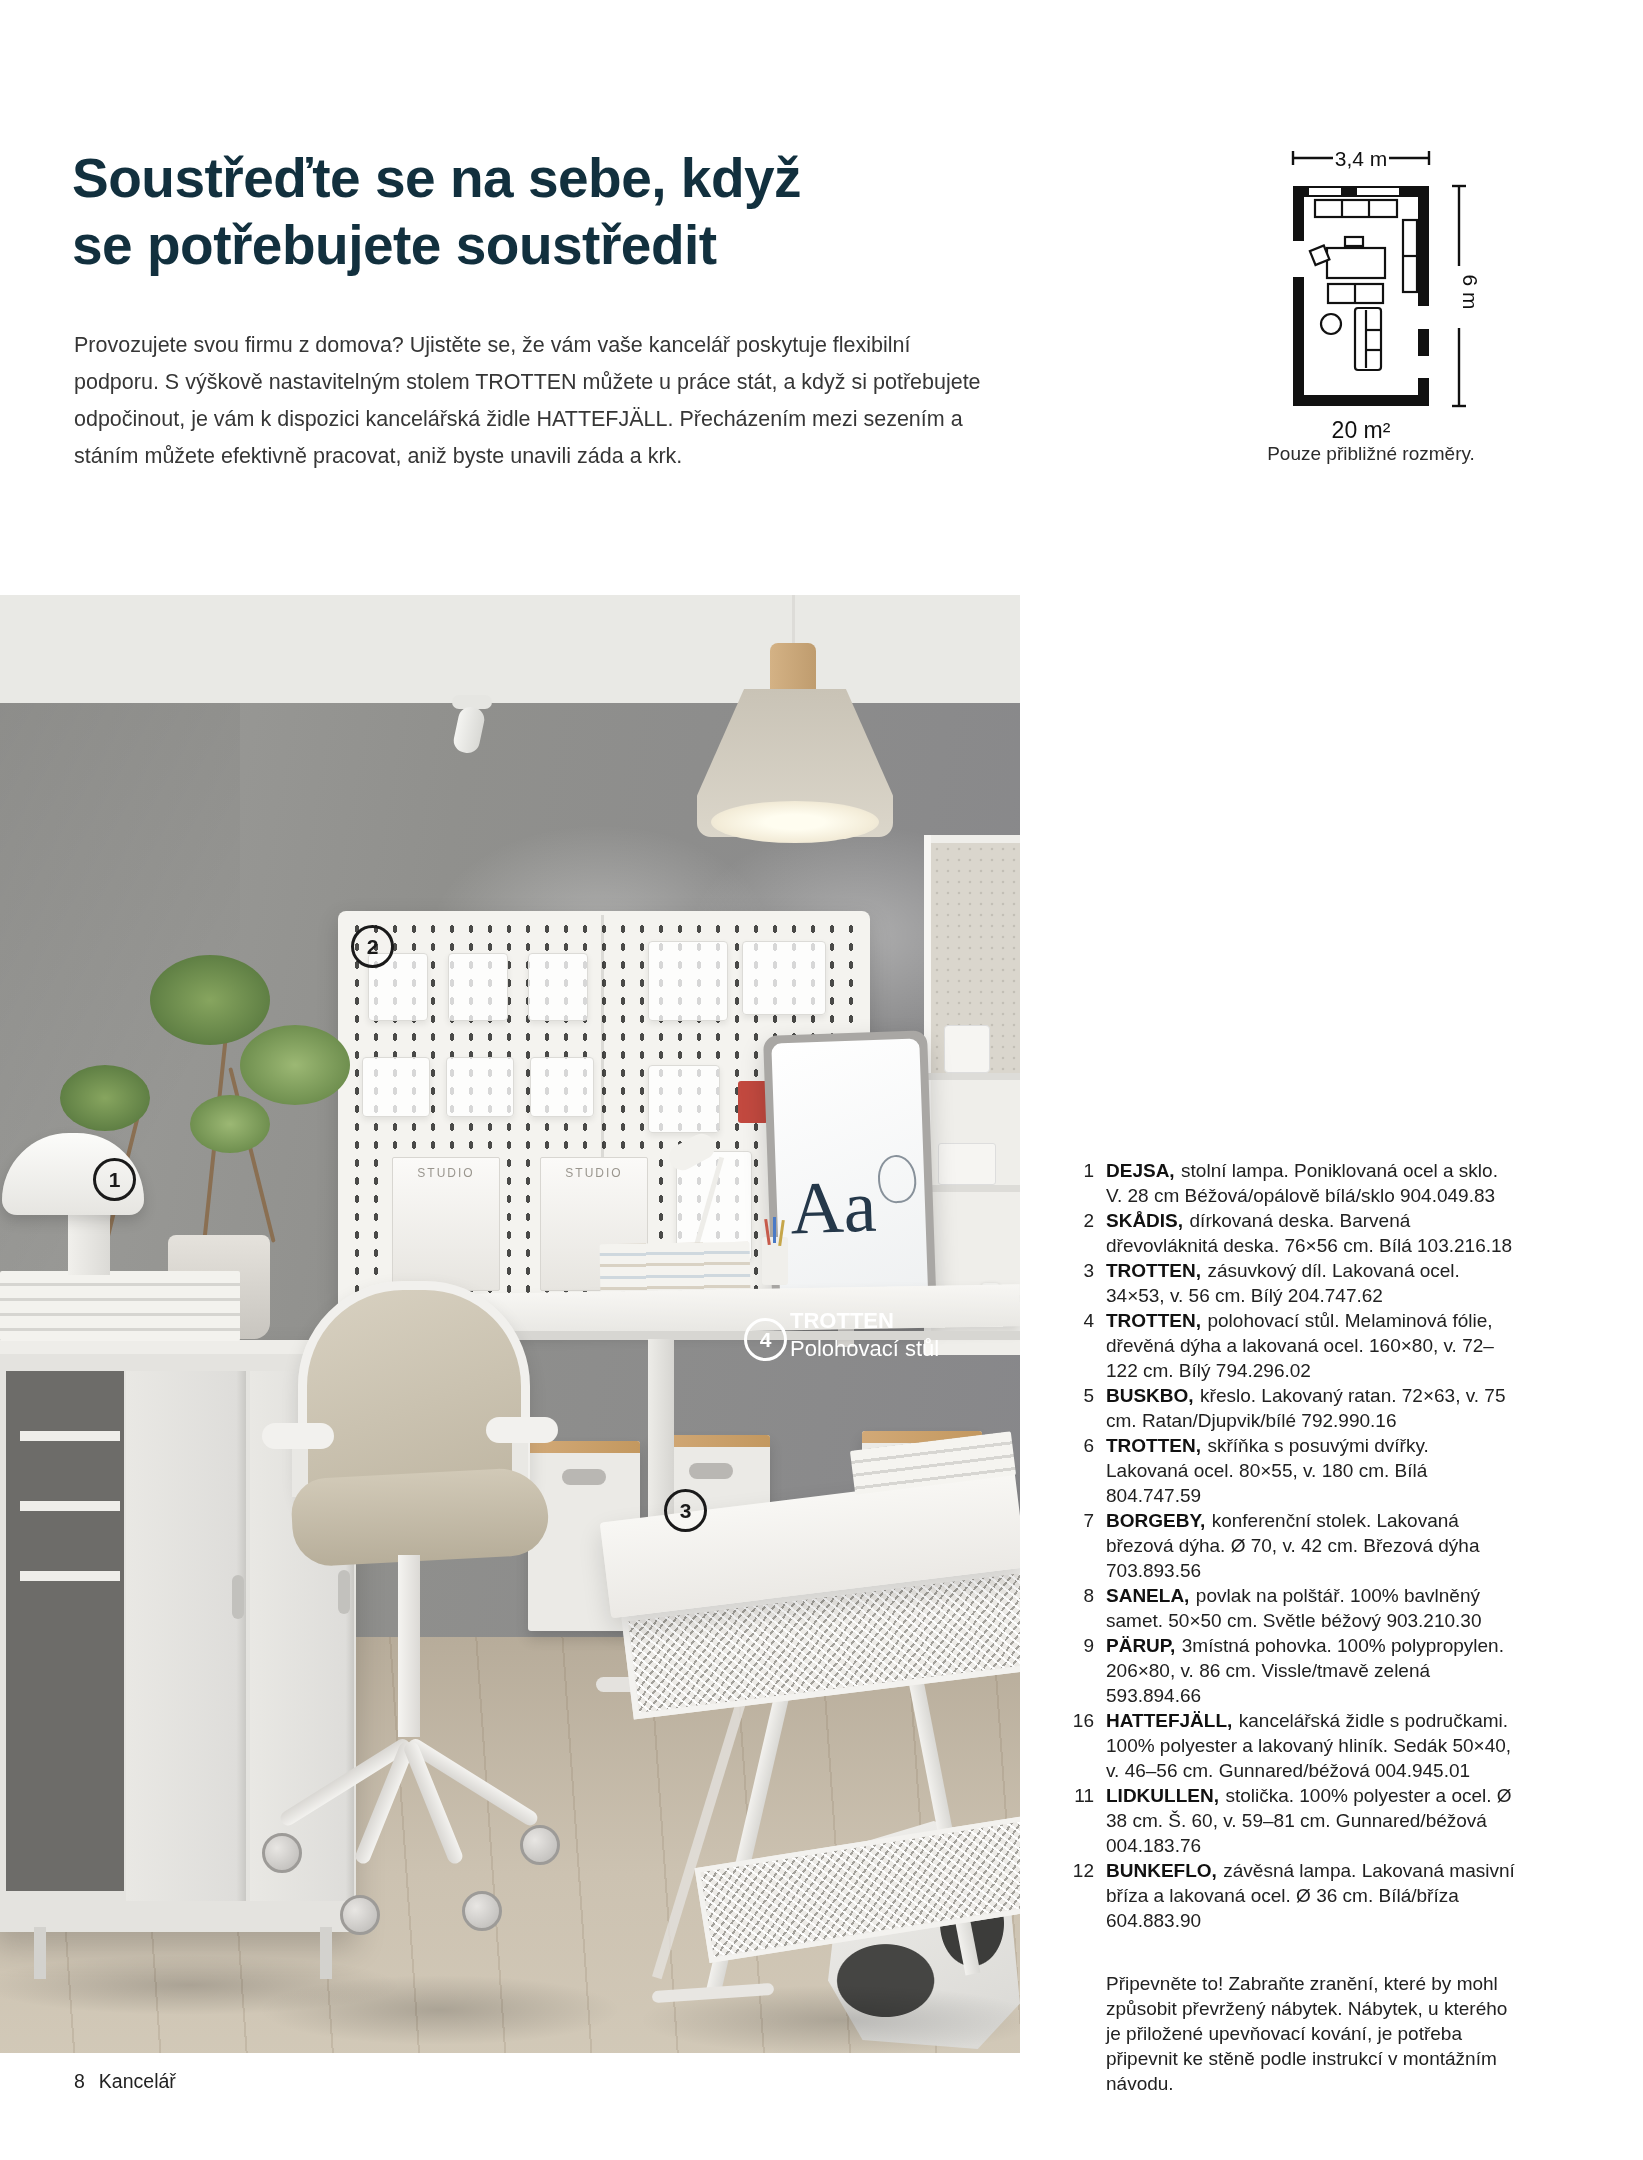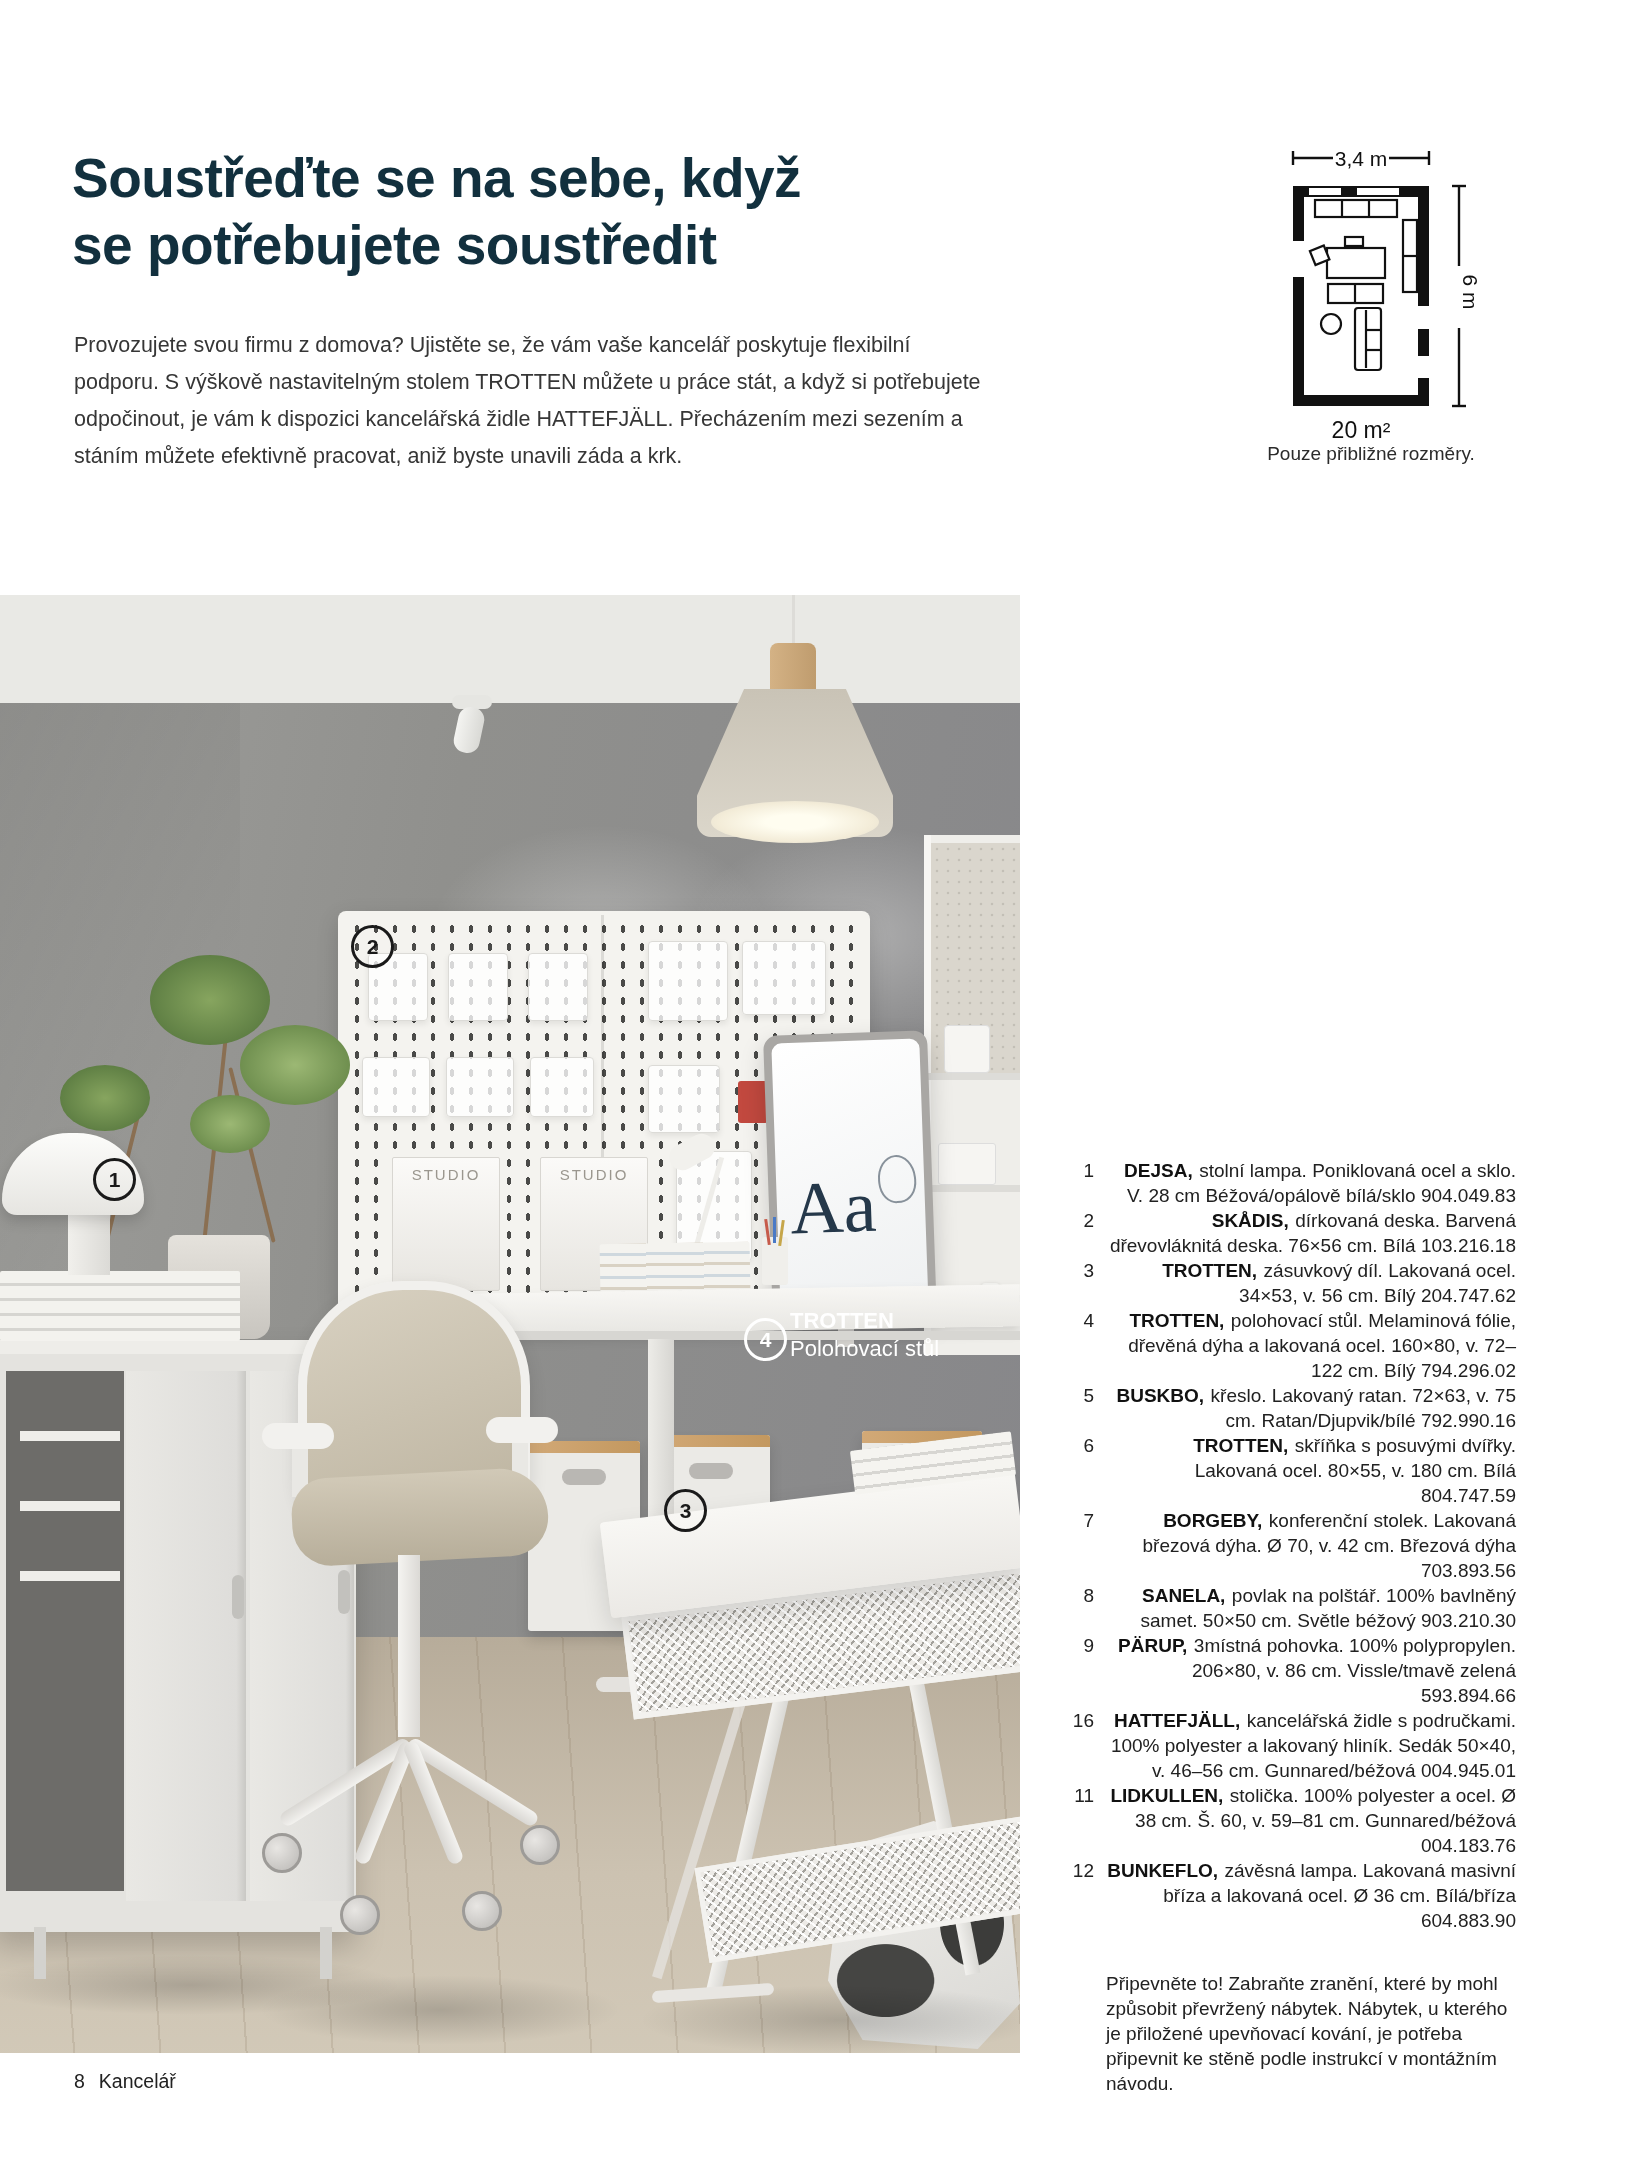--- a/index.html
+++ b/index.html
@@ -67,7 +67,7 @@
   .peg-box{background:rgba(255,255,255,0.78);border:1px solid #dcdbd7;border-radius:4px;
         box-shadow:0 3px 6px rgba(0,0,0,0.08);}
   .mag{background:linear-gradient(180deg,#fbfaf8,#e7e5e0);border:1px solid #d8d6d1;border-radius:2px;
-        font-size:15px;color:#9a968e;text-align:center;padding-top:8px;letter-spacing:2px;}
+        font-size:12px;color:#9a968e;text-align:center;padding-top:8px;letter-spacing:2px;}
   .peg-red{background:#c2493f;border-radius:3px;}
 
   

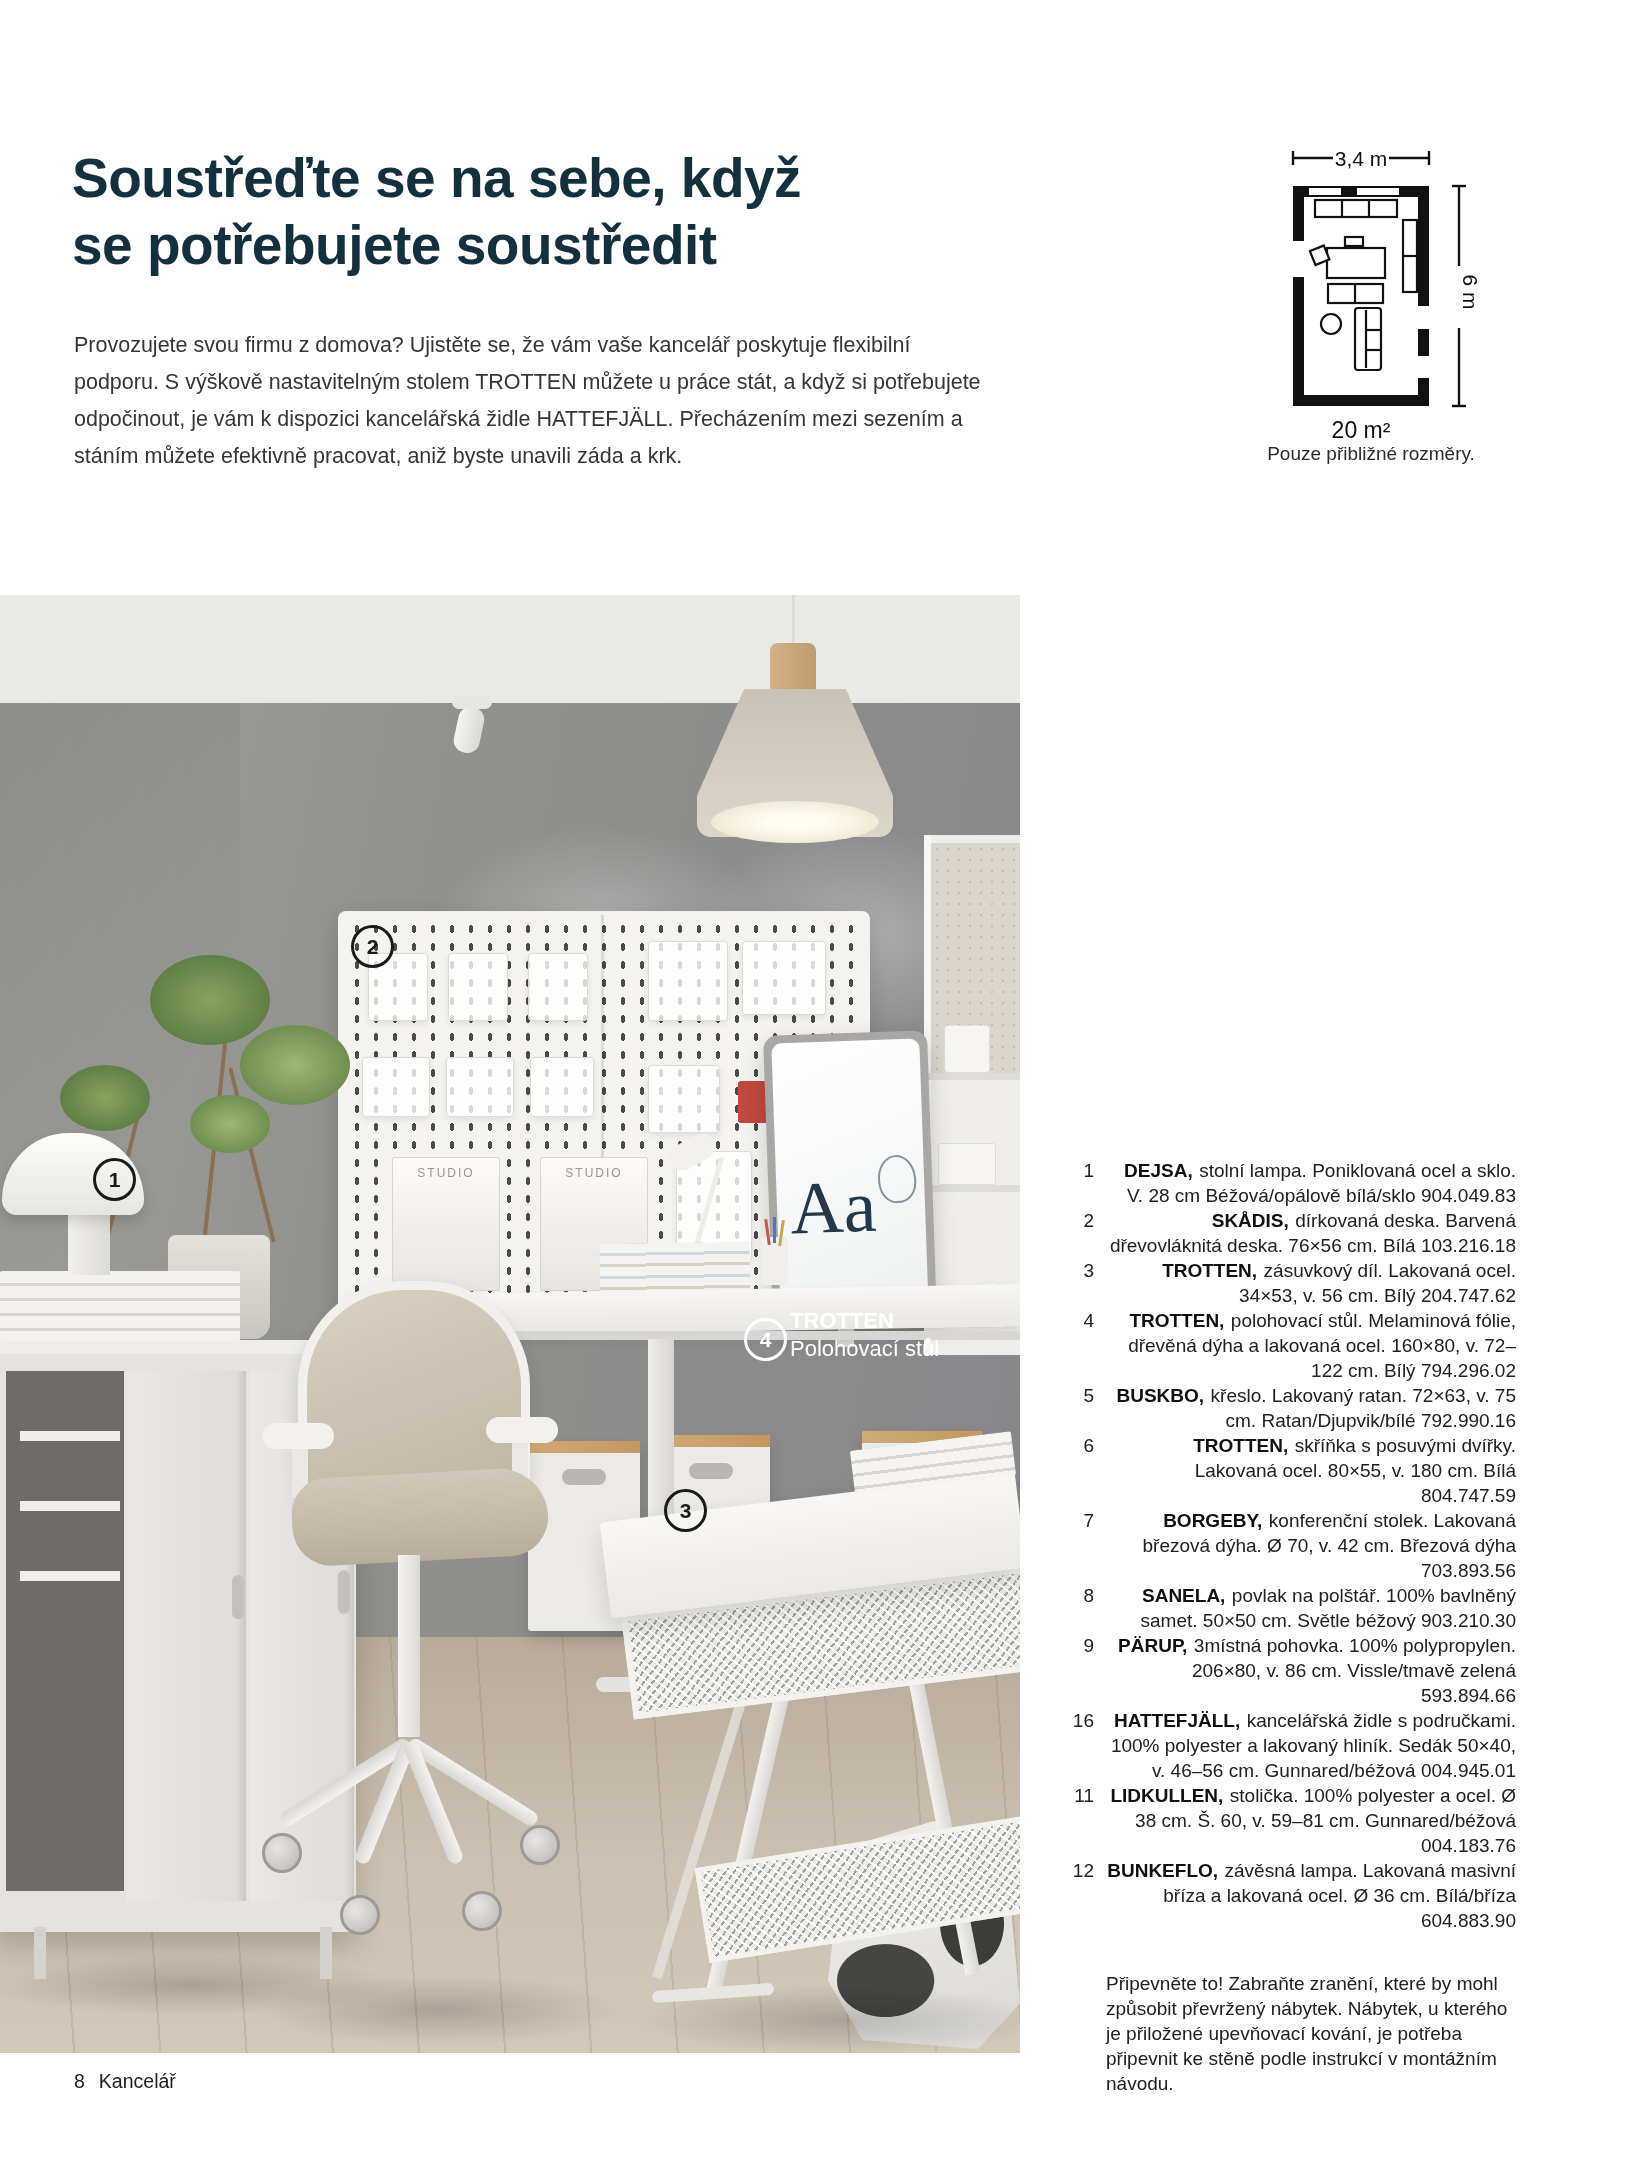--- a/index.html
+++ b/index.html
@@ -20,7 +20,7 @@
   .plist{left:1064px;top:1158px;width:452px;font-size:19px;line-height:25px;color:#212121;}
   .prow{display:flex;}
   .pnum{flex:0 0 30px;text-align:right;margin-right:12px;}
-  .ptext{flex:1;text-align:right;}
+  .ptext{flex:1;}
   .pname{font-weight:700;color:#111;margin-right:0.34em;}
   .note{left:1106px;top:1952px;width:404px;font-size:19px;line-height:25px;color:#212121;}
 

